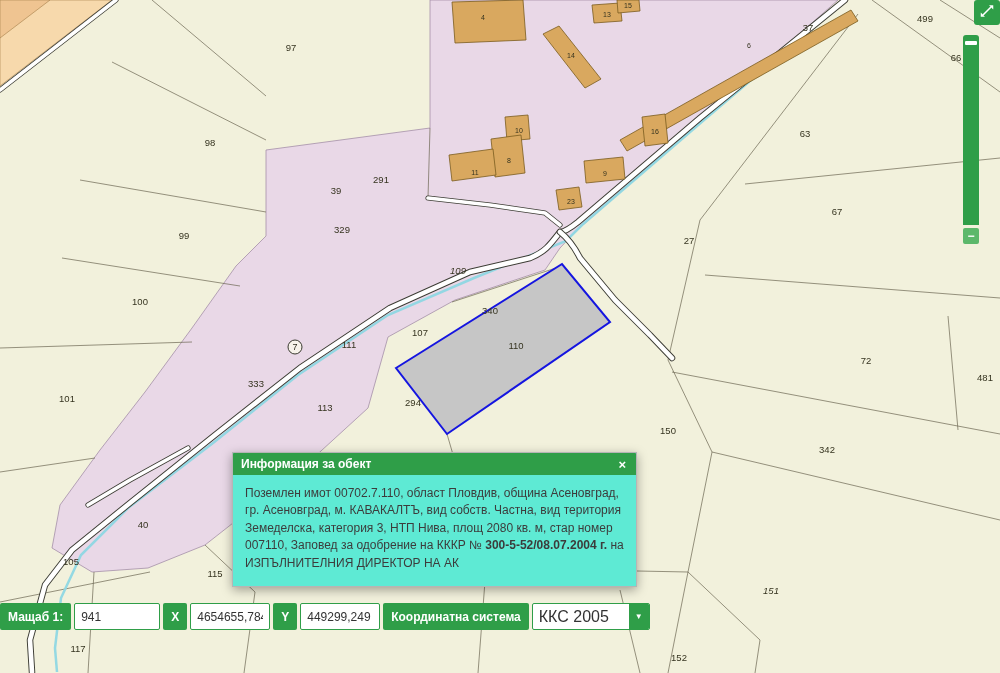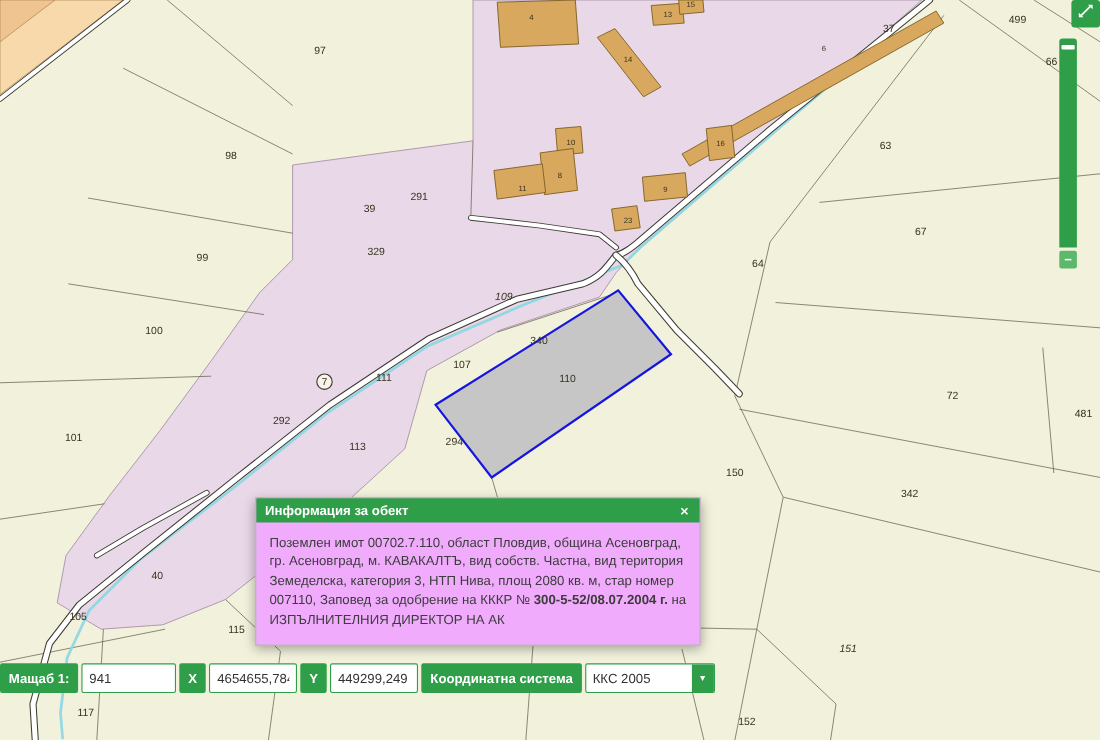--- a/index.html
+++ b/index.html
@@ -162,7 +162,7 @@
       <span class="map-label parcel" style="left: 413px; top: 402px;">294</span>
       <span class="map-label parcel" style="left: 668px; top: 430px;">150</span>
       <span class="map-label parcel" style="left: 805px; top: 133px;">63</span>
-      <span class="map-label parcel" style="left: 689px; top: 240px;">64</span>
+      <span class="map-label parcel" style="left: 689px; top: 240px;">27</span>
       <span class="map-label parcel" style="left: 956px; top: 57px;">66</span>
       <span class="map-label parcel" style="left: 837px; top: 211px;">67</span>
       <span class="map-label parcel" style="left: 866px; top: 360px;">72</span>

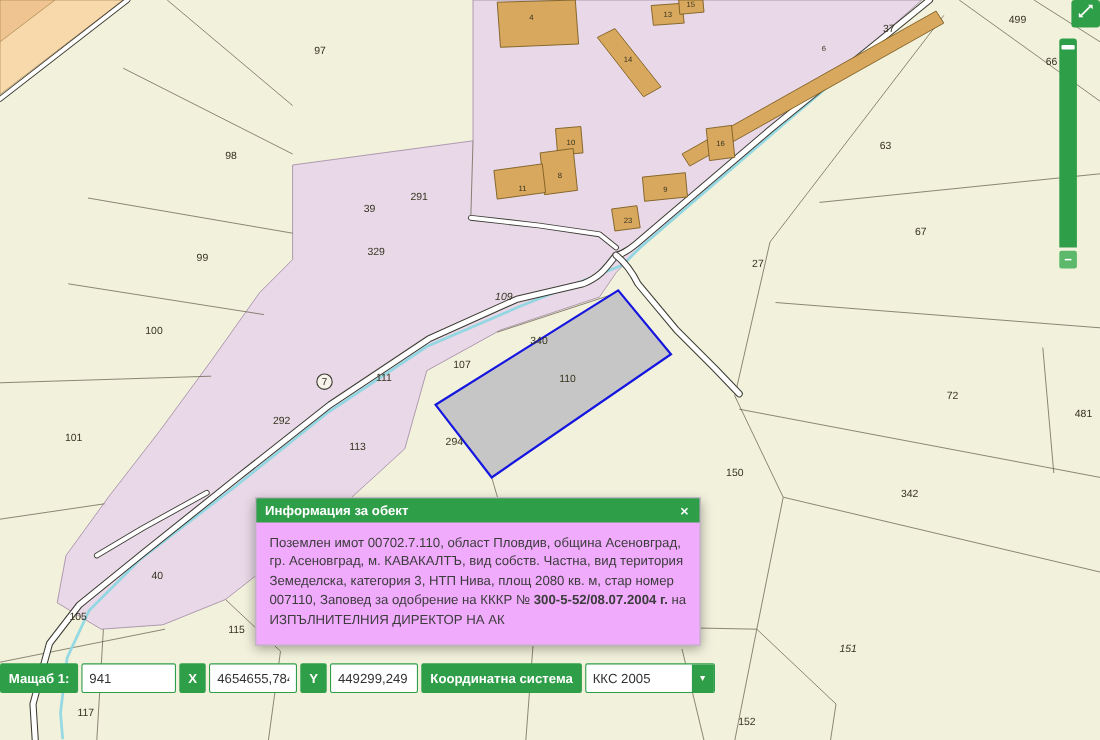--- a/index.html
+++ b/index.html
@@ -157,7 +157,7 @@
       <span class="map-label parcel" style="left: 420px; top: 332px;">107</span>
       <span class="map-label parcel" style="left: 516px; top: 345px;">110</span>
       <span class="map-label parcel" style="left: 349px; top: 344px;">111</span>
-      <span class="map-label parcel" style="left: 256px; top: 383px;">292</span>
+      <span class="map-label parcel" style="left: 256px; top: 383px;">333</span>
       <span class="map-label parcel" style="left: 325px; top: 407px;">113</span>
       <span class="map-label parcel" style="left: 413px; top: 402px;">294</span>
       <span class="map-label parcel" style="left: 668px; top: 430px;">150</span>

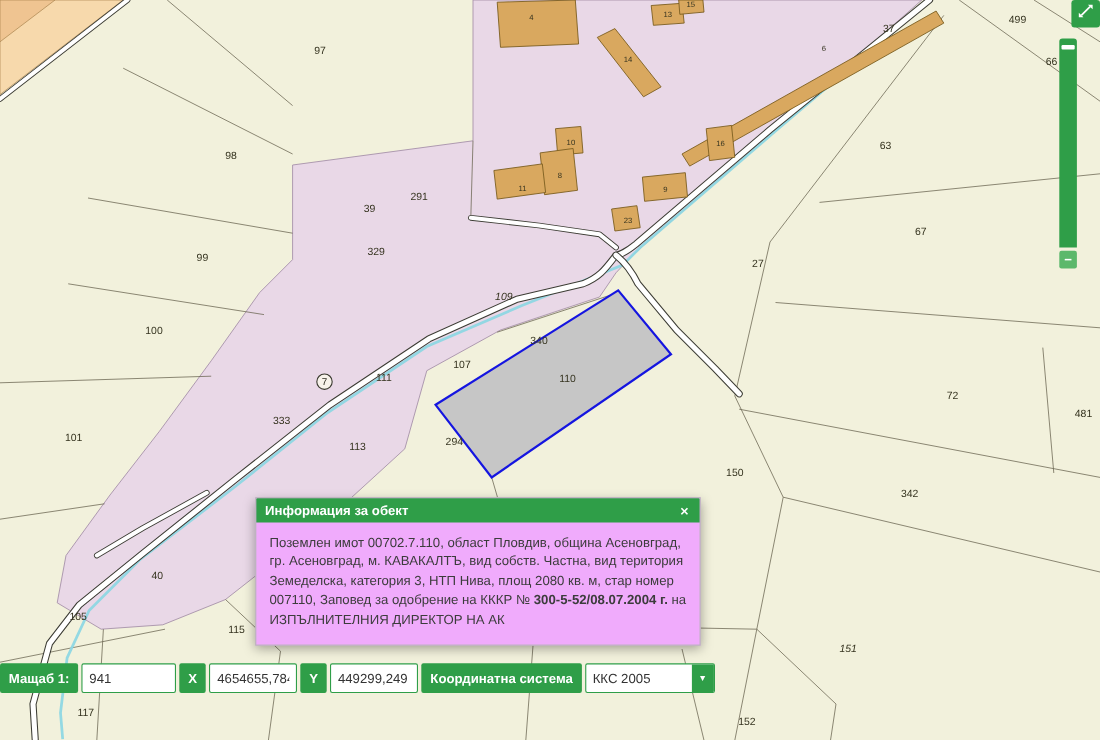--- a/index.html
+++ b/index.html
@@ -29,7 +29,7 @@
   .map-label.building{font-size:7px;}
 
   
-  .popup{position:absolute;left:232px;top:452px;width:403px;background:#f0abfc;border:1px solid #b5b5b5;box-shadow:0 3px 10px rgba(0,0,0,.35);z-index:30;}
+  .popup{position:absolute;left:232px;top:452px;width:403px;background:#5eead4;border:1px solid #b5b5b5;box-shadow:0 3px 10px rgba(0,0,0,.35);z-index:30;}
   .popup-header{background:var(--accent,#2f9e48);color:#fff;font-size:12px;font-weight:bold;padding:4px 8px;display:flex;justify-content:space-between;align-items:center;border-radius:1px 1px 0 0;}
   .popup-close{cursor:pointer;font-size:13px;line-height:1;padding:0 2px;}
   .popup-body{padding:10px 12px 14px;font-size:12px;color:#3c3c3c;line-height:1.45;}

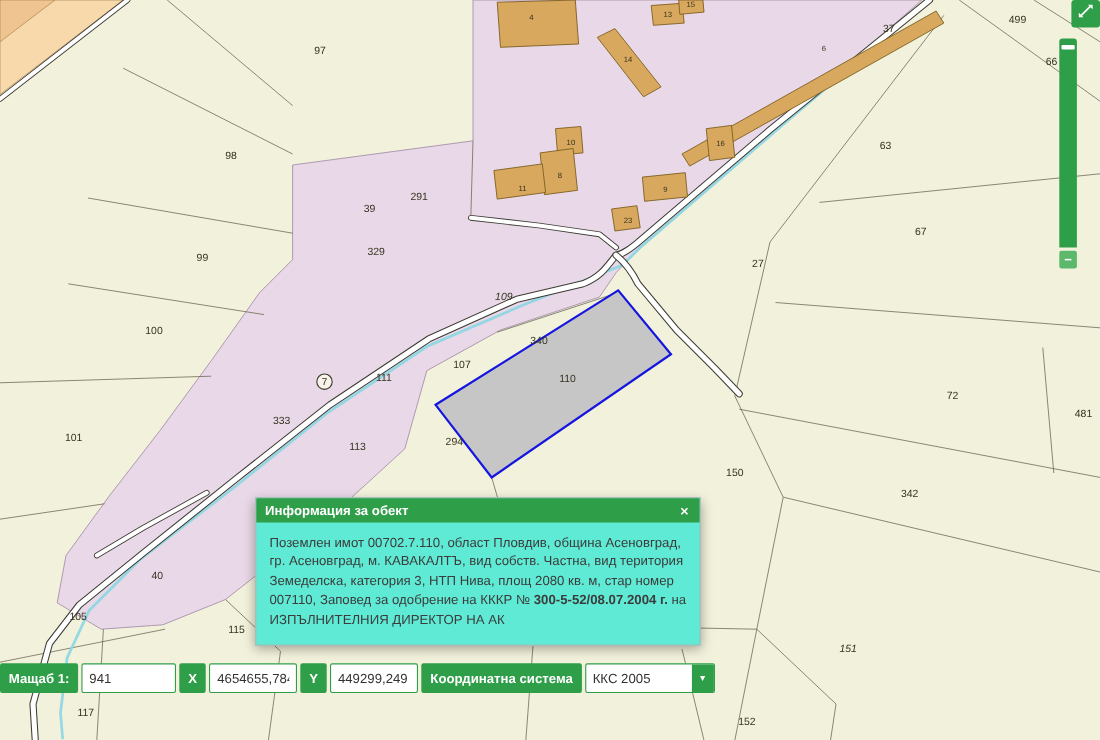--- a/index.html
+++ b/index.html
@@ -43,7 +43,7 @@
   .w-scale{width:86px;}
   .w-coord{width:80px;}
   .crs-select{display:flex;align-items:stretch;background:#fff;border:1px solid var(--accent,#2f9e48);border-radius:2px;width:118px;justify-content:space-between;cursor:pointer;box-sizing:border-box;}
-  .crs-text{padding-left:6px;font-size:12px;color:#333;display:flex;align-items:center;}
+  .crs-text{padding-left:6px;font-size:16px;color:#333;display:flex;align-items:center;}
   .crs-arrow{width:20px;background:var(--accent,#2f9e48);display:flex;align-items:center;justify-content:center;color:#fff;font-size:8px;border-radius:0 1px 1px 0;}
 
   

